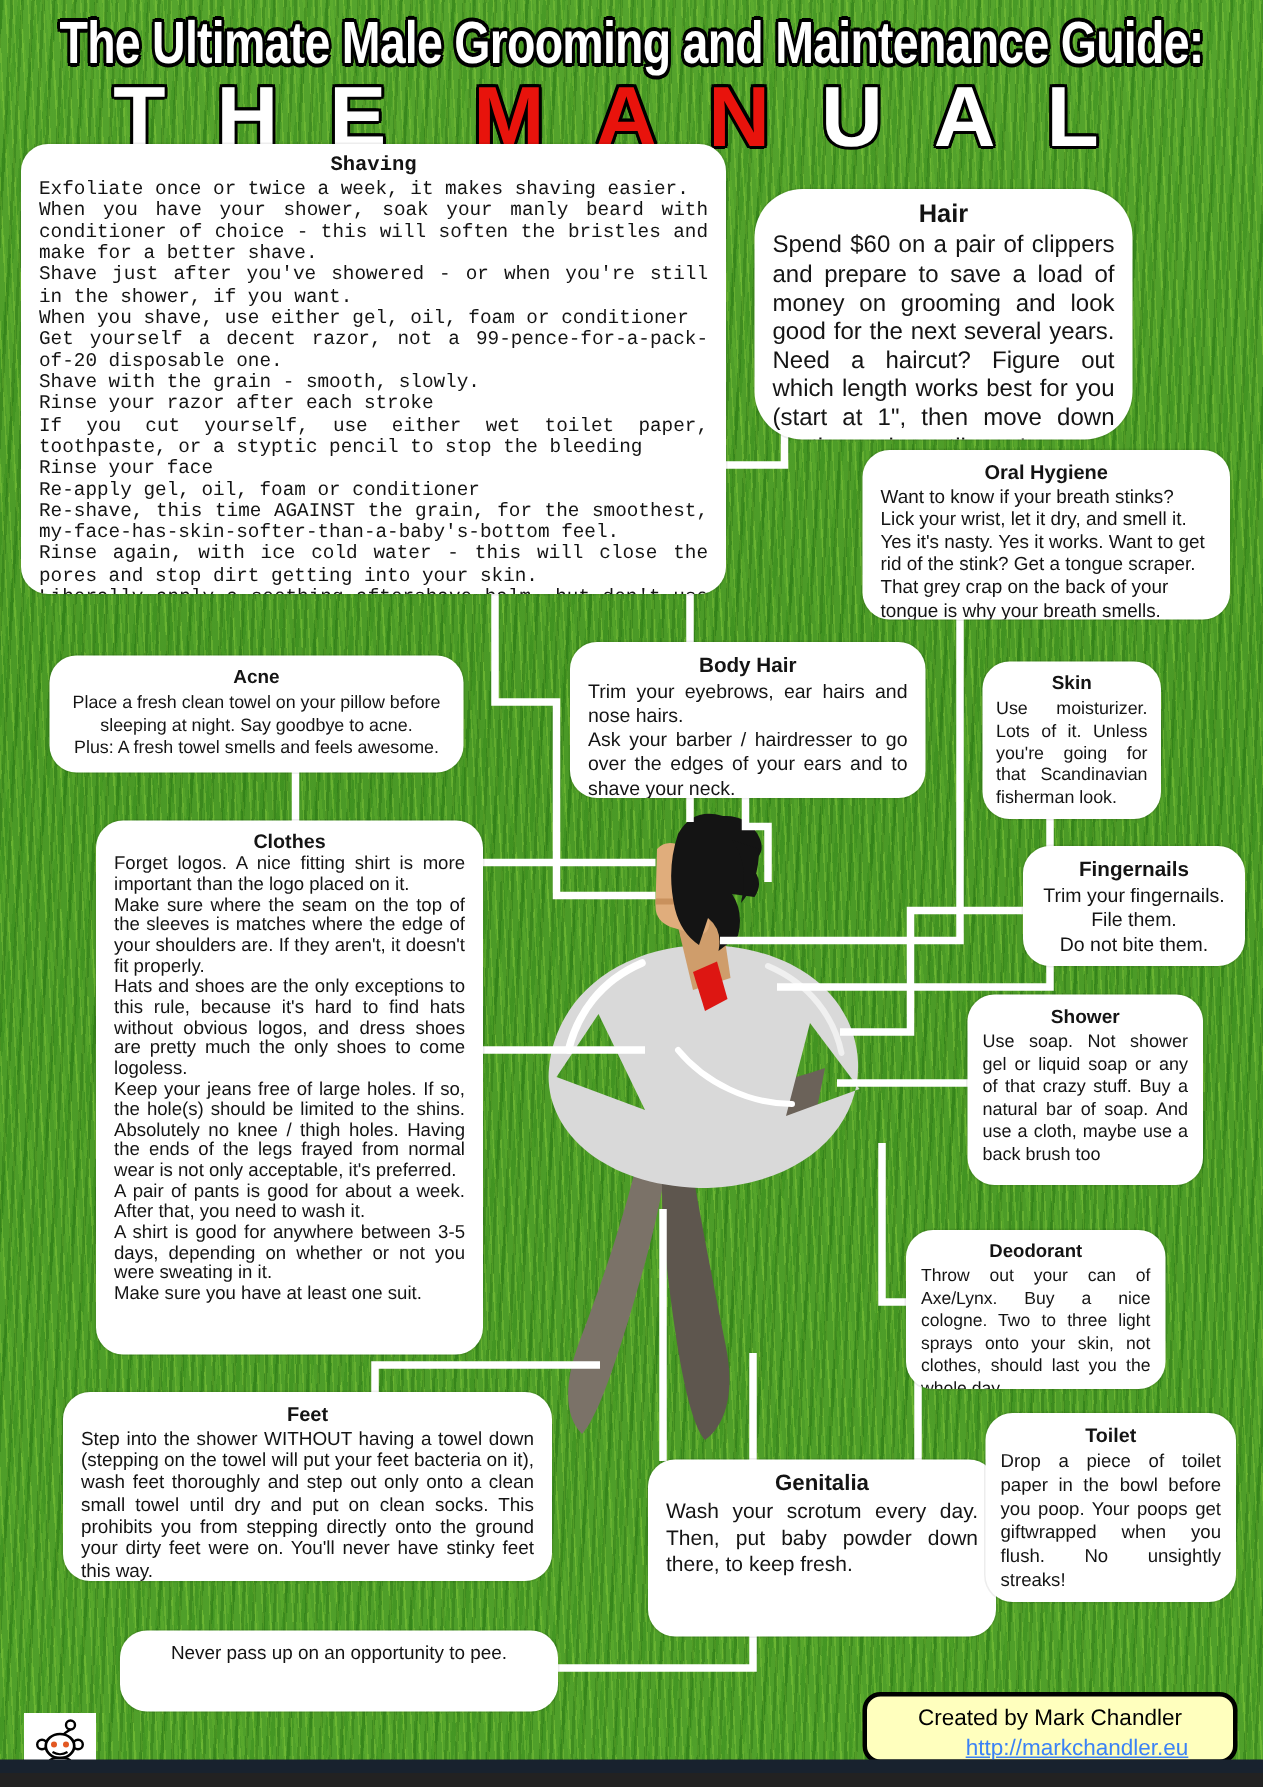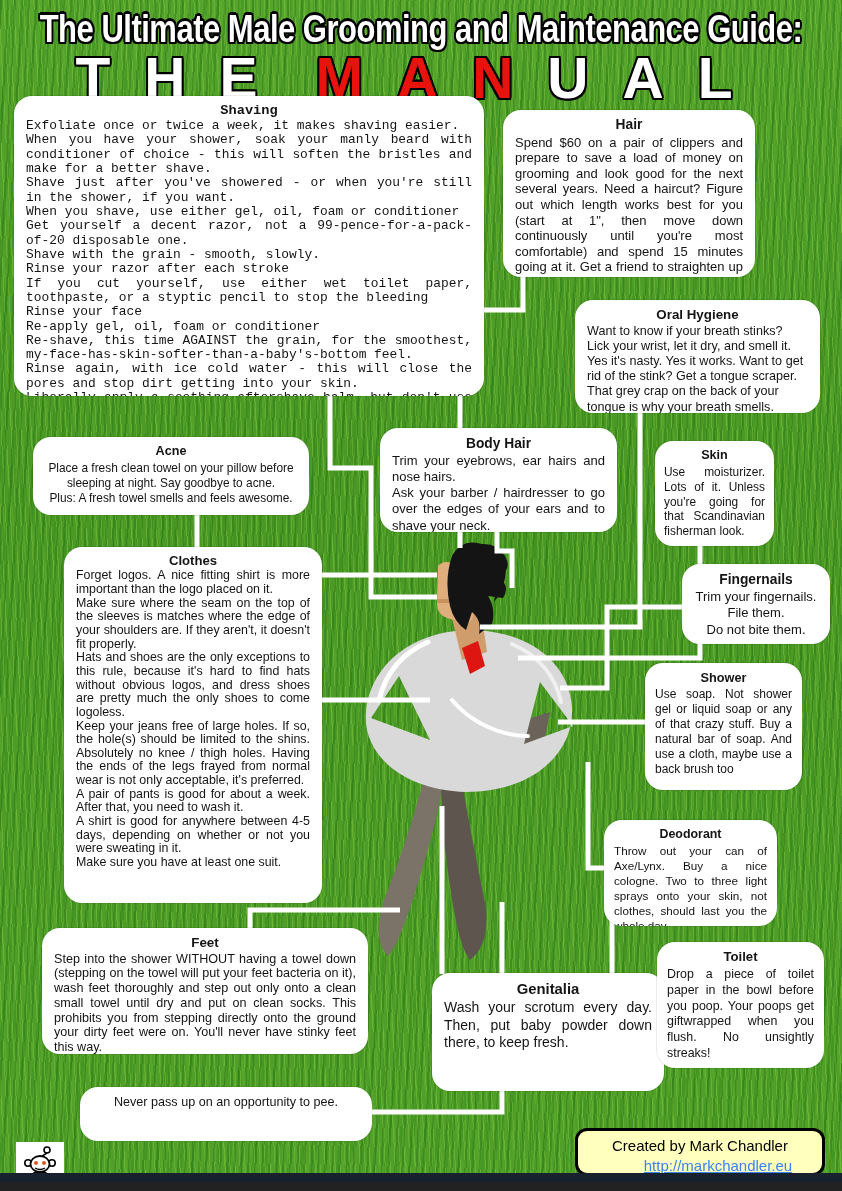--- a/index.html
+++ b/index.html
@@ -112,7 +112,7 @@
     <p>Dry your razor off on a towel after you use it, it will last a lot longer.</p>
   </div>
 
-  <div class="card just" style="left:503px;top:110px;width:252px;height:167px;font-size:13px;line-height:1.2;">
+  <div class="card just" style="left:503px;top:126px;width:252px;height:167px;font-size:16px;line-height:1.2;border-radius:32px;">
     <div class="card-title">Hair</div>
     <p>Spend $60 on a pair of clippers and prepare to save a load of money on grooming and look good for the next several years. Need a haircut? Figure out which length works best for you (start at 1", then move down continuously until you're most comfortable) and spend 15 minutes going at it. Get a friend to straighten up the back for you.</p>
   </div>

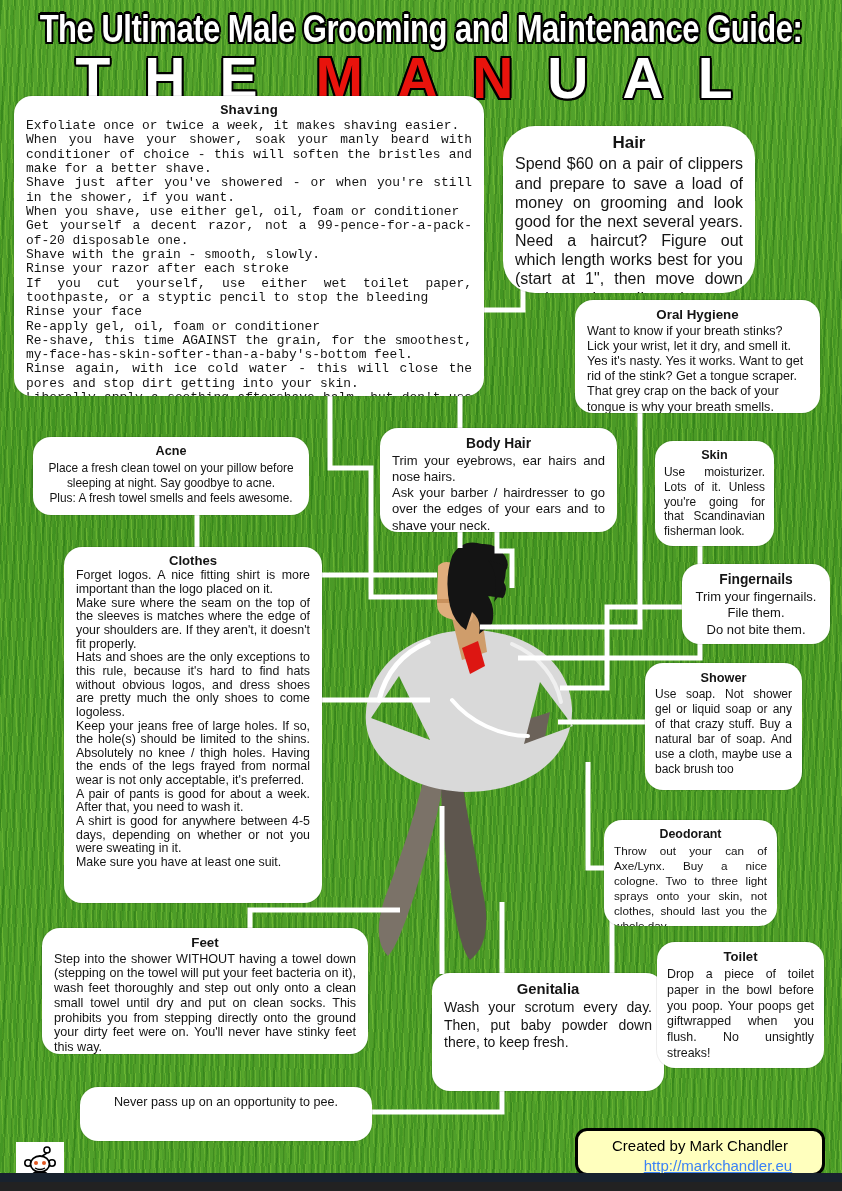--- a/index.html
+++ b/index.html
@@ -146,7 +146,7 @@
     <p>Hats and shoes are the only exceptions to this rule, because it's hard to find hats without obvious logos, and dress shoes are pretty much the only shoes to come logoless.</p>
     <p>Keep your jeans free of large holes. If so, the hole(s) should be limited to the shins. Absolutely no knee / thigh holes. Having the ends of the legs frayed from normal wear is not only acceptable, it's preferred.</p>
     <p>A pair of pants is good for about a week. After that, you need to wash it.</p>
-    <p>A shirt is good for anywhere between 4-5 days, depending on whether or not you were sweating in it.</p>
+    <p>A shirt is good for anywhere between 3-5 days, depending on whether or not you were sweating in it.</p>
     <p>Make sure you have at least one suit.</p>
   </div>
 

